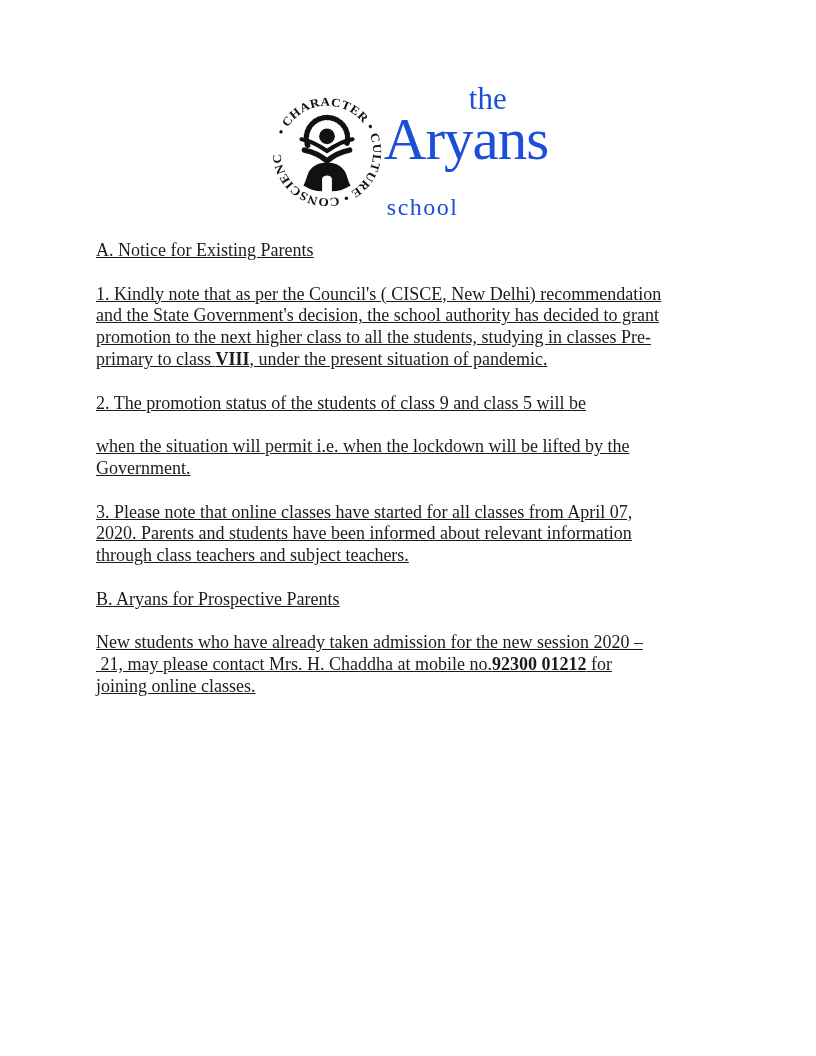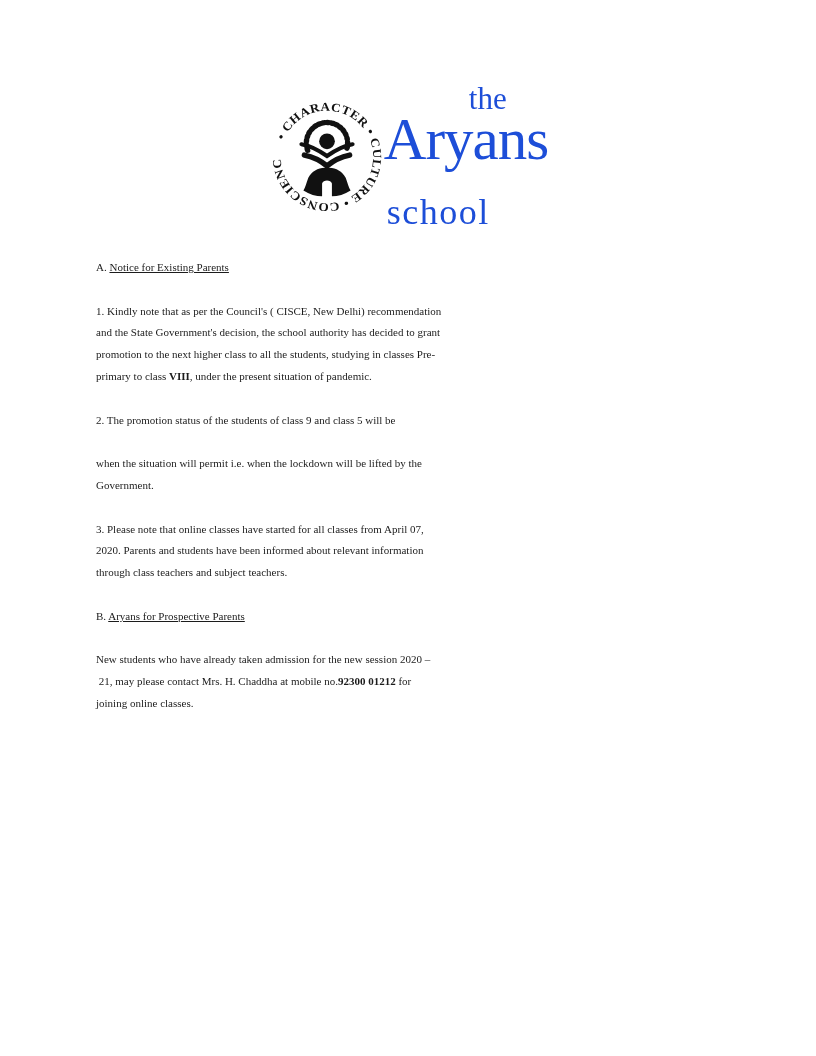--- a/index.html
+++ b/index.html
@@ -43,7 +43,7 @@
   }
   .wm-the    { font-size: 31px; line-height: 0.85; margin-left: 85px; }
   .wm-aryans { font-size: 59px; line-height: 0.92; letter-spacing: -1px; }
-  .wm-school { font-size: 36px; line-height: 0.82; margin-left: 3px; letter-spacing: 1.5px; margin-top: 31px; }
+  .wm-school { font-size: 24px; line-height: 0.82; margin-left: 3px; letter-spacing: 1.5px; margin-top: 31px; }
 
   
   .notice-body {

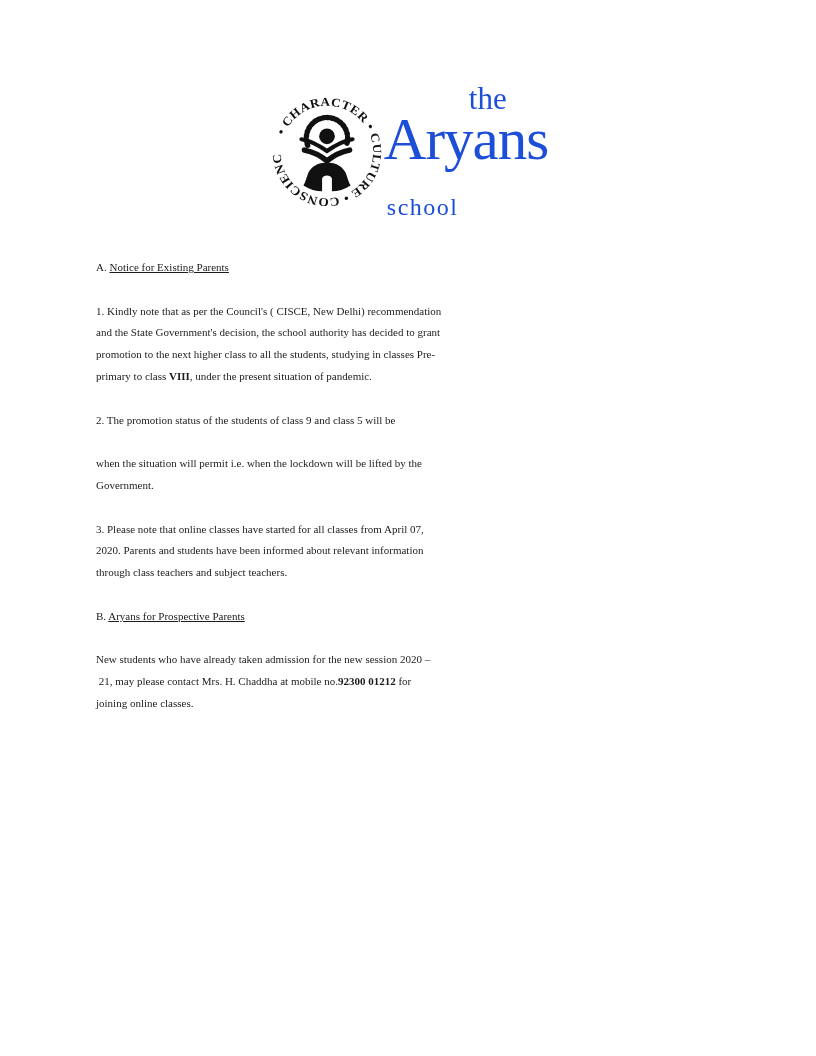--- a/index.html
+++ b/index.html
@@ -49,10 +49,11 @@
   .notice-body {
     position: absolute;
     left: 96px;
-    top: 257px;
+    top: 240px;
     width: 640px;
-    font-size: 11px;
+    font-size: 18px;
     line-height: 21.8px;
+    text-decoration: underline;
   }
   .block { margin: 0 0 21.8px 0; }
   .underline { text-decoration: underline; }

